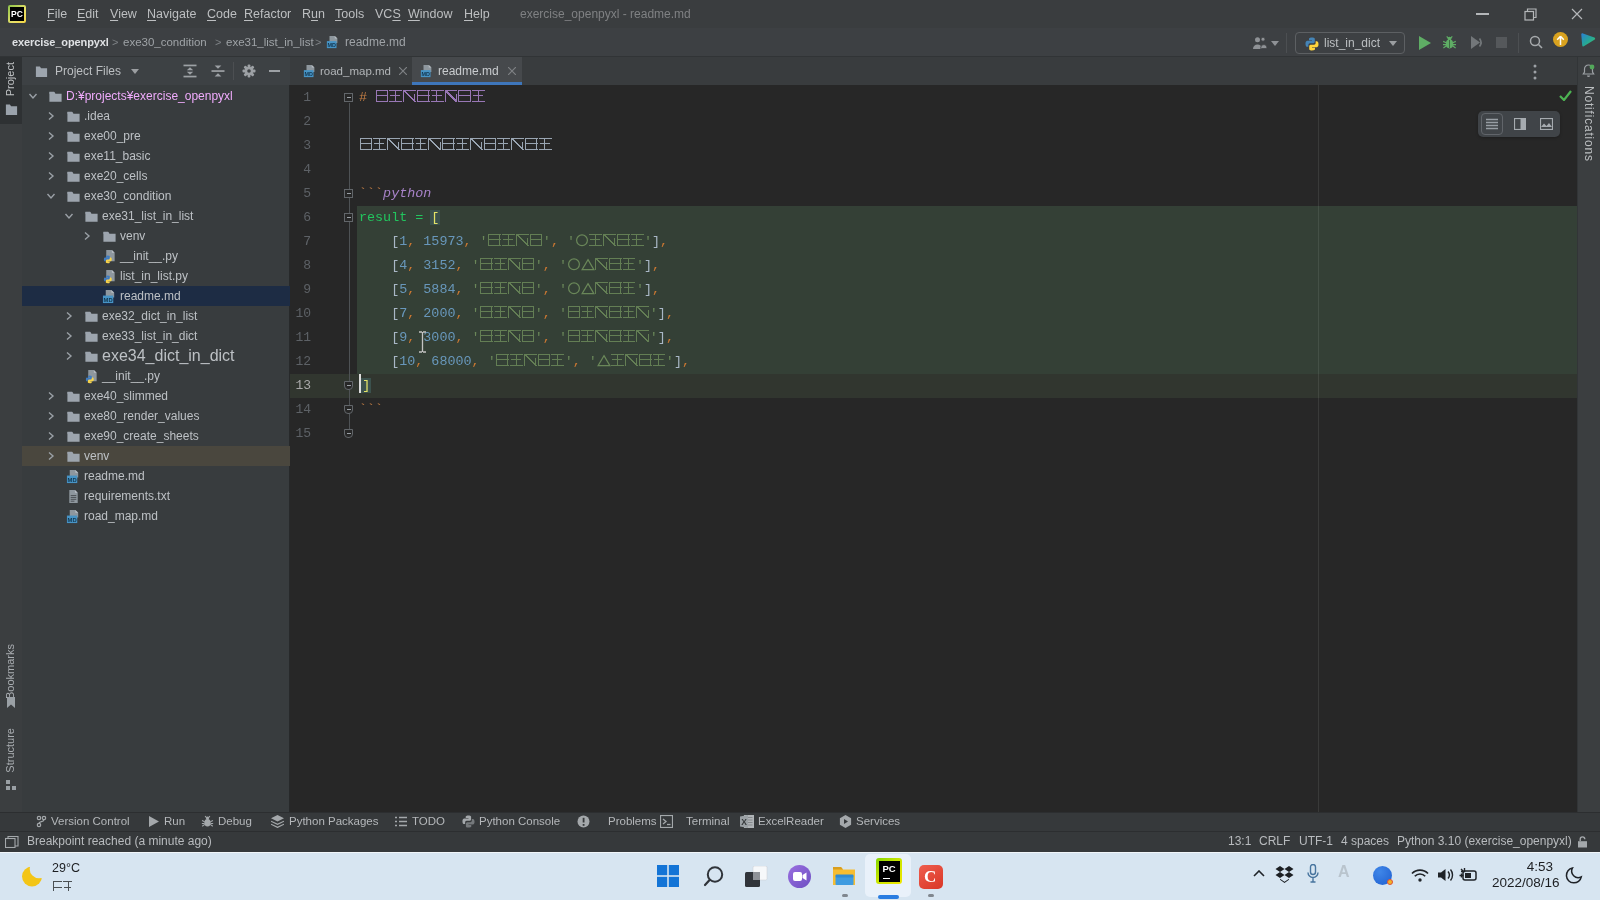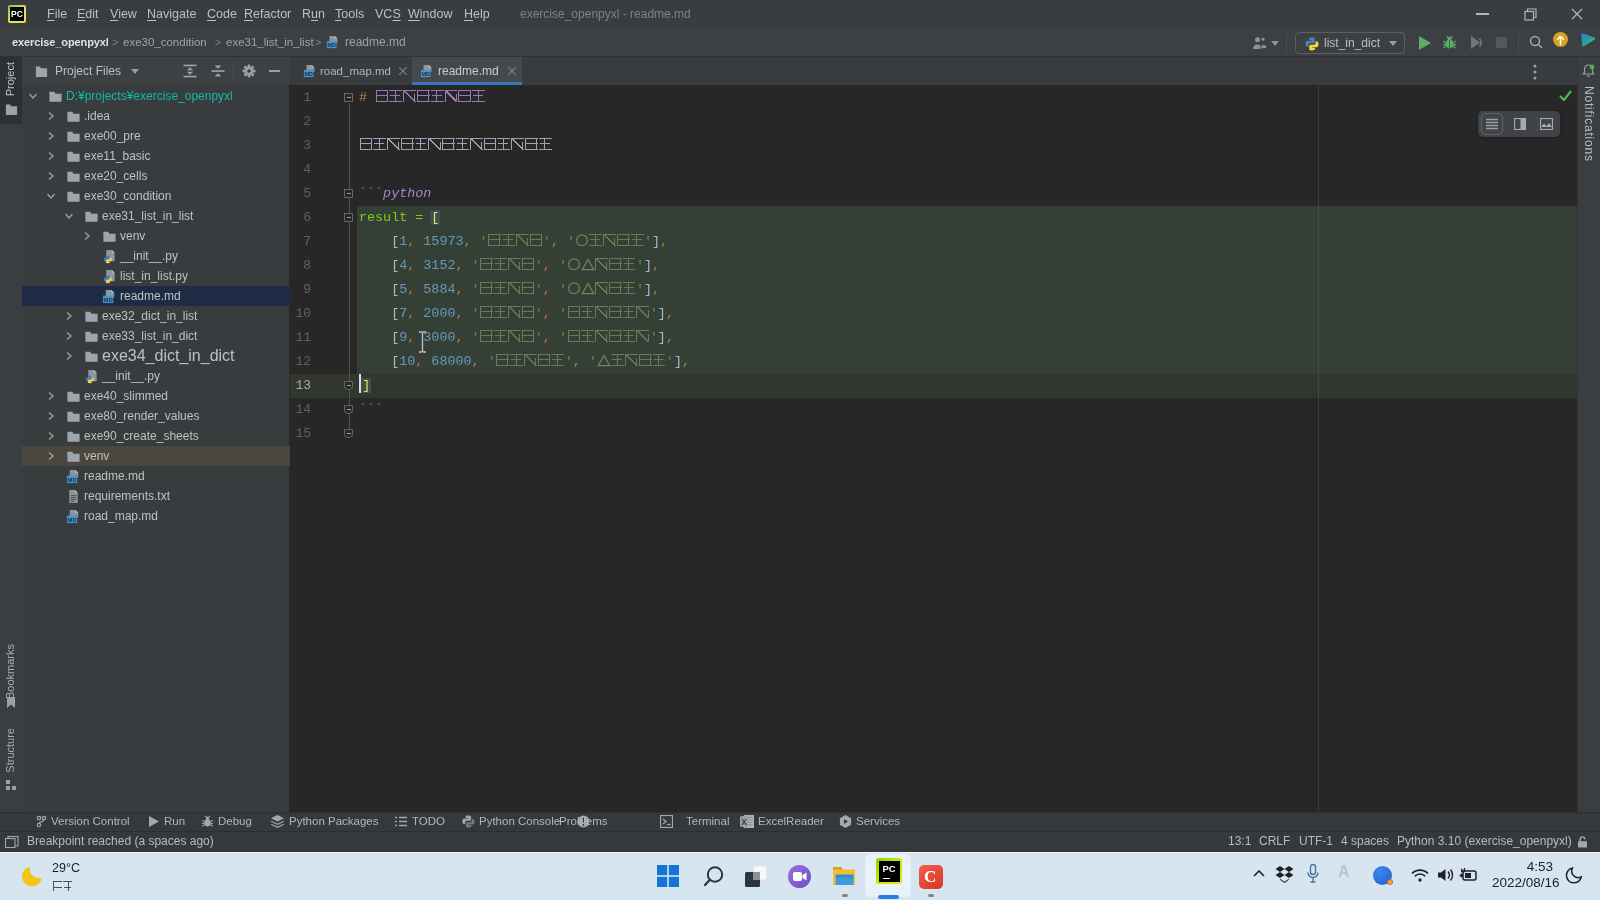--- a/index.html
+++ b/index.html
@@ -224,7 +224,7 @@
       <path fill="#9da5ae" d="M1.5 3.5h5.2l1 1.6H1.5z"></path>
     </svg>
   </div>
-<div class="abs" style="left:66px;top:86px;height:20px;line-height:20px;font-size:12px;color:#14b8a6;white-space:pre">D:¥projects¥exercise_openpyxl</div>
+<div class="abs" style="left:66px;top:86px;height:20px;line-height:20px;font-size:12px;color:#f0abfc;white-space:pre">D:¥projects¥exercise_openpyxl</div>
 <svg class="abs" style="left:46px;top:111px" width="10" height="10">
     <path d="M3 1.5L7 5l-4 3.5" stroke="#9aa0a6" fill="none" stroke-width="1.4"></path>
   </svg>

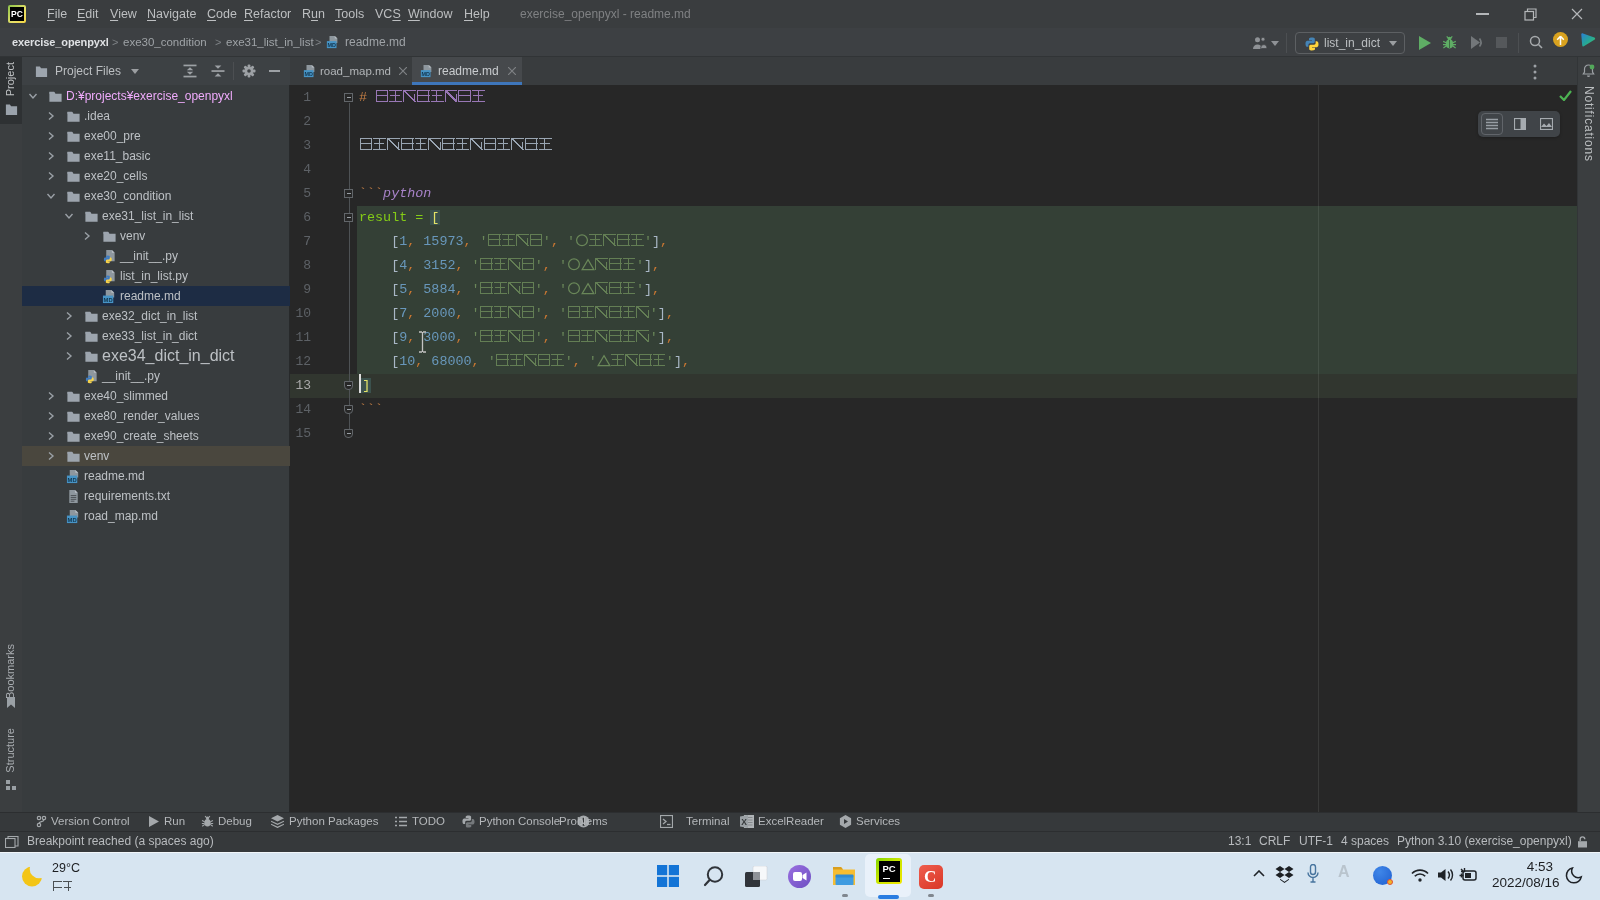--- a/index.html
+++ b/index.html
@@ -463,7 +463,7 @@
 <div class="cl" style="top:86px"><span style="color:#c57f45">#&nbsp;</span><span style="color:#a883c9;font-style:italic"><span class="k p0"></span><span class="k p1"></span><span class="k p2"></span><span class="k p0"></span><span class="k p1"></span><span class="k p2"></span><span class="k p0"></span><span class="k p1"></span></span></div>
 <div class="cl" style="top:134px"><span style="color:#a9b7c6"><span class="k p0"></span><span class="k p1"></span><span class="k p2"></span><span class="k p0"></span><span class="k p1"></span><span class="k p2"></span><span class="k p0"></span><span class="k p1"></span><span class="k p2"></span><span class="k p0"></span><span class="k p1"></span><span class="k p2"></span><span class="k p0"></span><span class="k p1"></span></span></div>
 <div class="cl" style="top:182px"><span style="color:#c57f45">```</span><span style="color:#a883c9;font-style:italic">python</span></div>
-<div class="cl" style="top:206px"><span style="color:#84cc16">result&nbsp;=&nbsp;</span><span class="mbr">[</span></div>
+<div class="cl" style="top:206px"><span style="color:#22c55e">result&nbsp;=&nbsp;</span><span class="mbr">[</span></div>
 <div class="cl" style="top:230px"><span style="color:#a9b7c6">&nbsp;&nbsp;&nbsp;&nbsp;[</span><span style="color:#6897bb">1</span><span style="color:#cc7832">,</span><span style="color:#a9b7c6">&nbsp;</span><span style="color:#6897bb">15973</span><span style="color:#cc7832">,</span><span style="color:#a9b7c6">&nbsp;</span><span style="color:#6a8759">'<span class="k p0"></span><span class="k p1"></span><span class="k p2"></span><span class="k p0"></span>'</span><span style="color:#cc7832">,</span><span style="color:#a9b7c6">&nbsp;</span><span style="color:#6a8759">'<span class="g"><svg width="14" height="13" viewBox="0 0 14 13">
           <circle cx="7" cy="6.3" r="5.4" fill="none" stroke="currentColor" stroke-width="1.2"></circle>
         </svg></span><span class="k p1"></span><span class="k p2"></span><span class="k p0"></span><span class="k p1"></span>'</span><span style="color:#a9b7c6">]</span><span style="color:#cc7832">,</span></div>

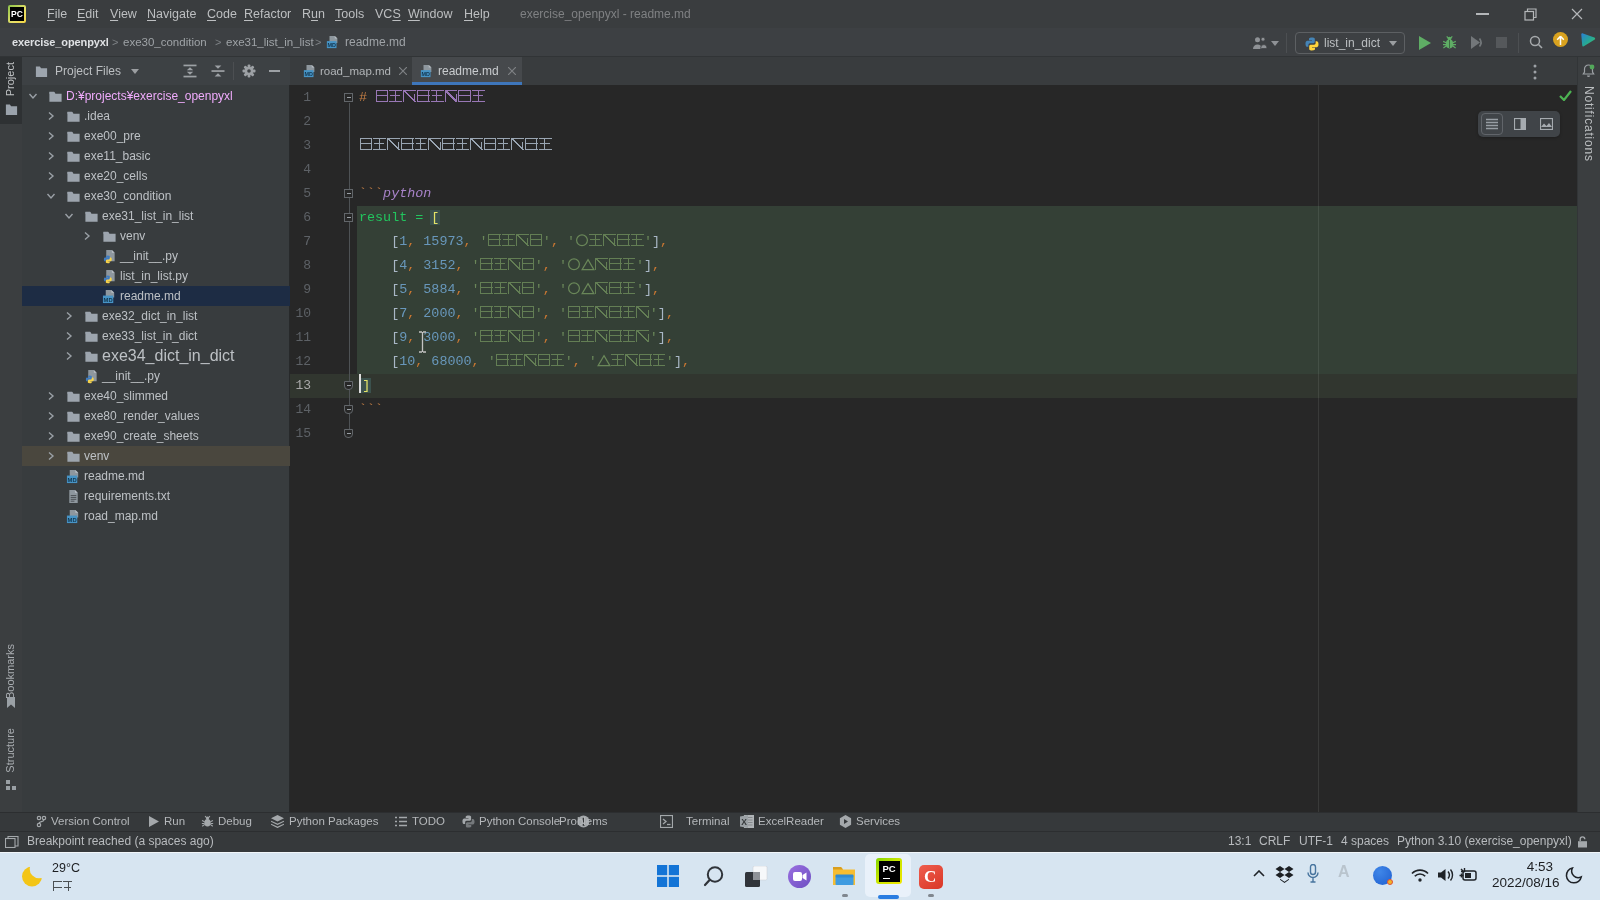--- a/index.html
+++ b/index.html
@@ -546,7 +546,7 @@
     <rect x="5.7" y="2.8" width="1.8" height="4.7" fill="#36393b"></rect>
     <rect x="5.7" y="9" width="1.8" height="1.8" fill="#36393b"></rect>
   </svg>
-<div class="bwi" style="left:559px;top:812px;height:19px;line-height:19px">Problems</div>
+<div class="bwi" style="left:608px;top:812px;height:19px;line-height:19px">Problems</div>
 <svg class="abs" style="left:660px;top:815px" width="13" height="13">
     <rect x="0.5" y="0.5" width="12" height="12" fill="none" stroke="#a4a8ab" stroke-width="1.2"></rect>
     <path d="M3 4l3 2.5L3 9" fill="none" stroke="#a4a8ab" stroke-width="1.3"></path>

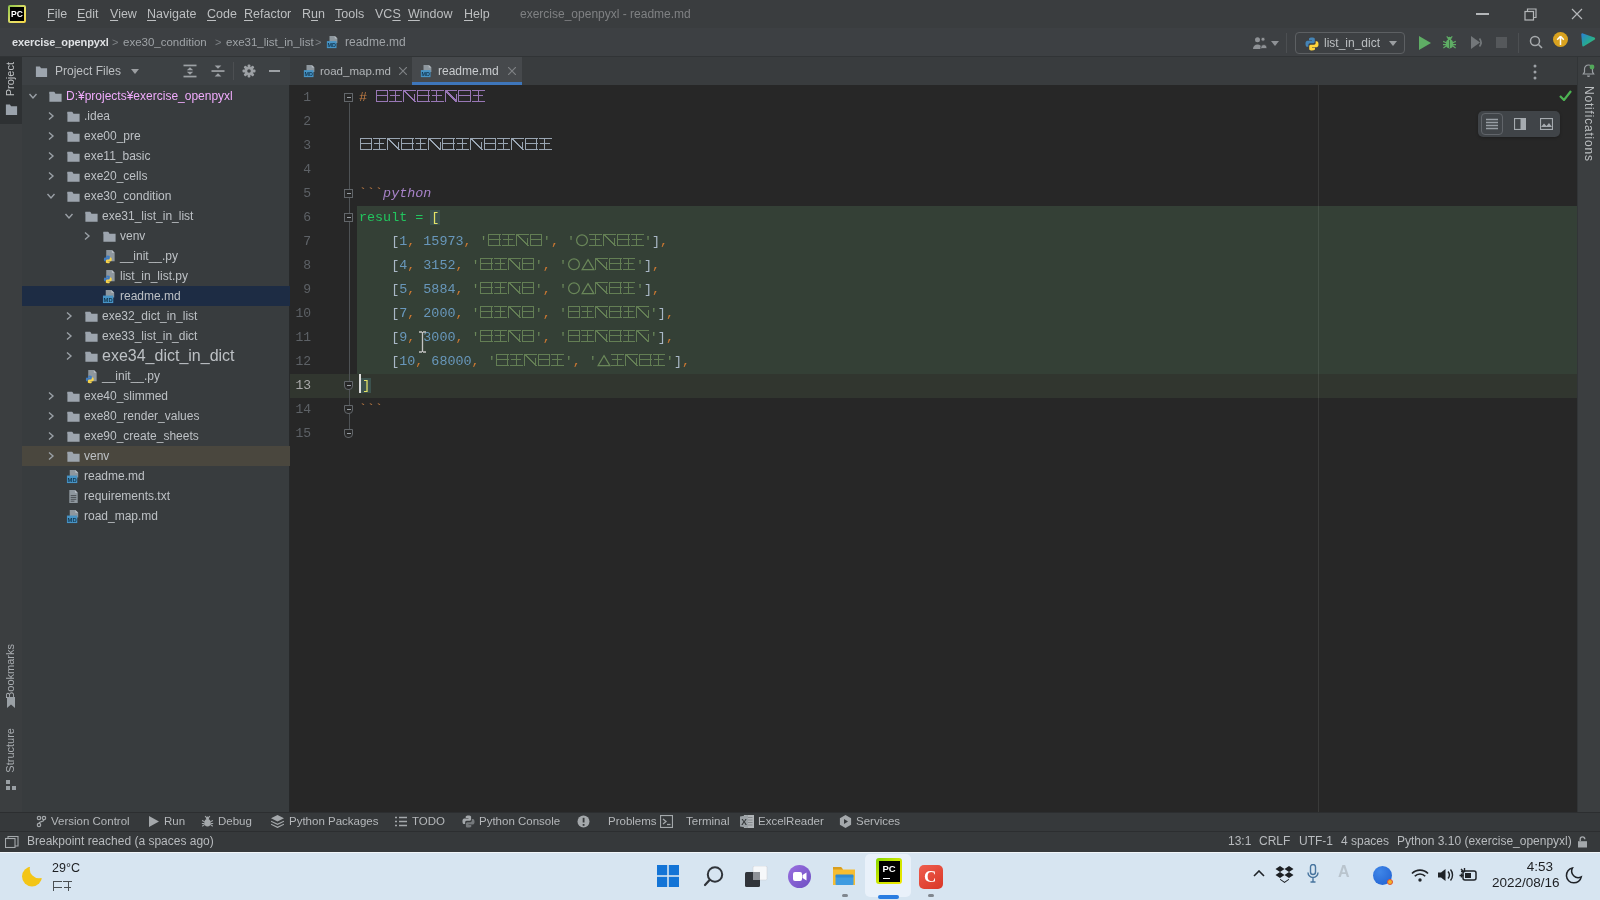--- a/index.html
+++ b/index.html
@@ -569,7 +569,7 @@
     <rect x="0.5" y="2.5" width="9.5" height="9" fill="none" stroke="#a4a8ab" stroke-width="1.1"></rect>
     <path d="M3 2.5V.5h10V10h-3" fill="none" stroke="#a4a8ab" stroke-width="1.1"></path>
   </svg>
-<div class="sbi" style="left:27px;top:831px;height:21px;line-height:21px">Breakpoint reached (a spaces ago)</div>
+<div class="sbi" style="left:27px;top:831px;height:21px;line-height:21px">Breakpoint reached (a minute ago)</div>
 <div class="sbi" style="left:1228px;top:831px;height:21px;line-height:21px">13:1</div>
 <div class="sbi" style="left:1259px;top:831px;height:21px;line-height:21px">CRLF</div>
 <div class="sbi" style="left:1299px;top:831px;height:21px;line-height:21px">UTF-1</div>

